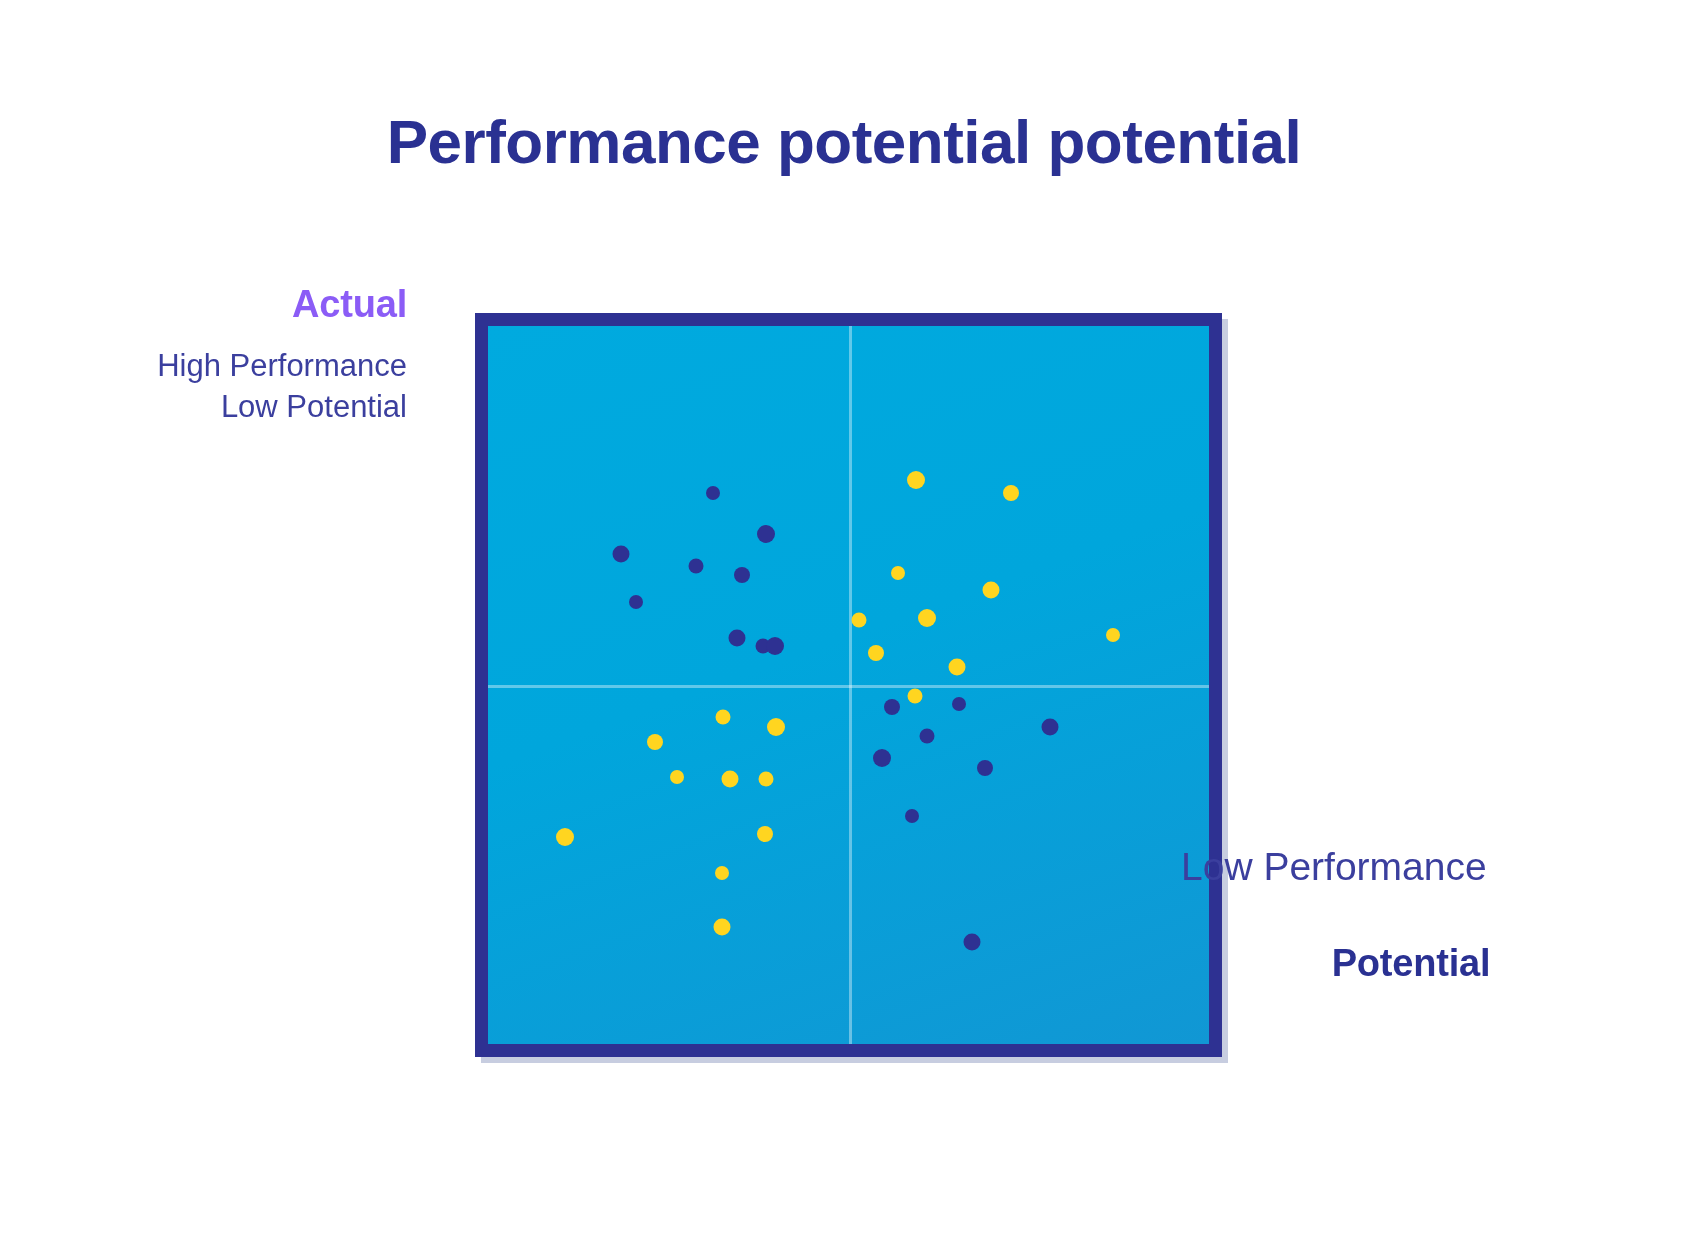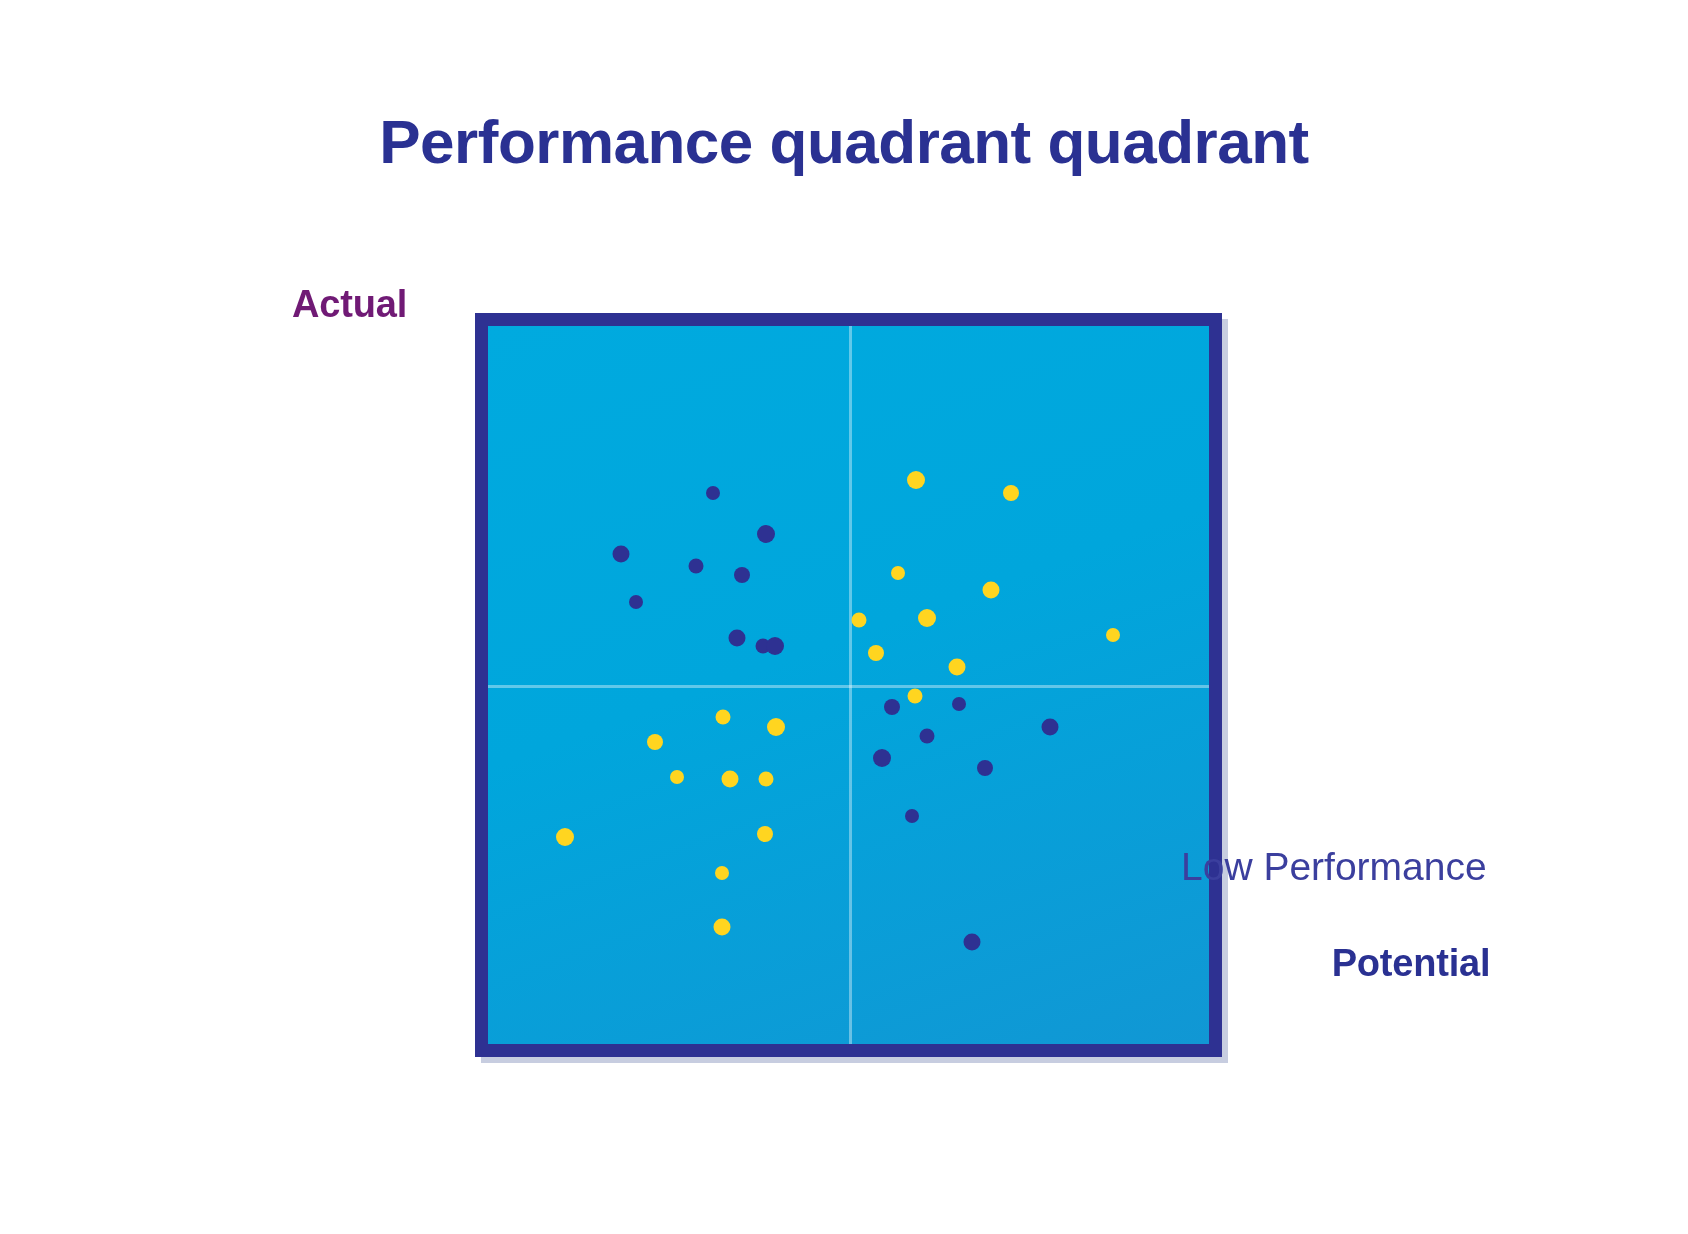--- a/index.html
+++ b/index.html
@@ -128,7 +128,7 @@
 </head>
 <body>
 
-<div id="chart-title">Performance quadrant quadrant</div>
+<div id="chart-title">Performance potential potential</div>
 
 <div id="actual-axis-label">Actual</div>
 

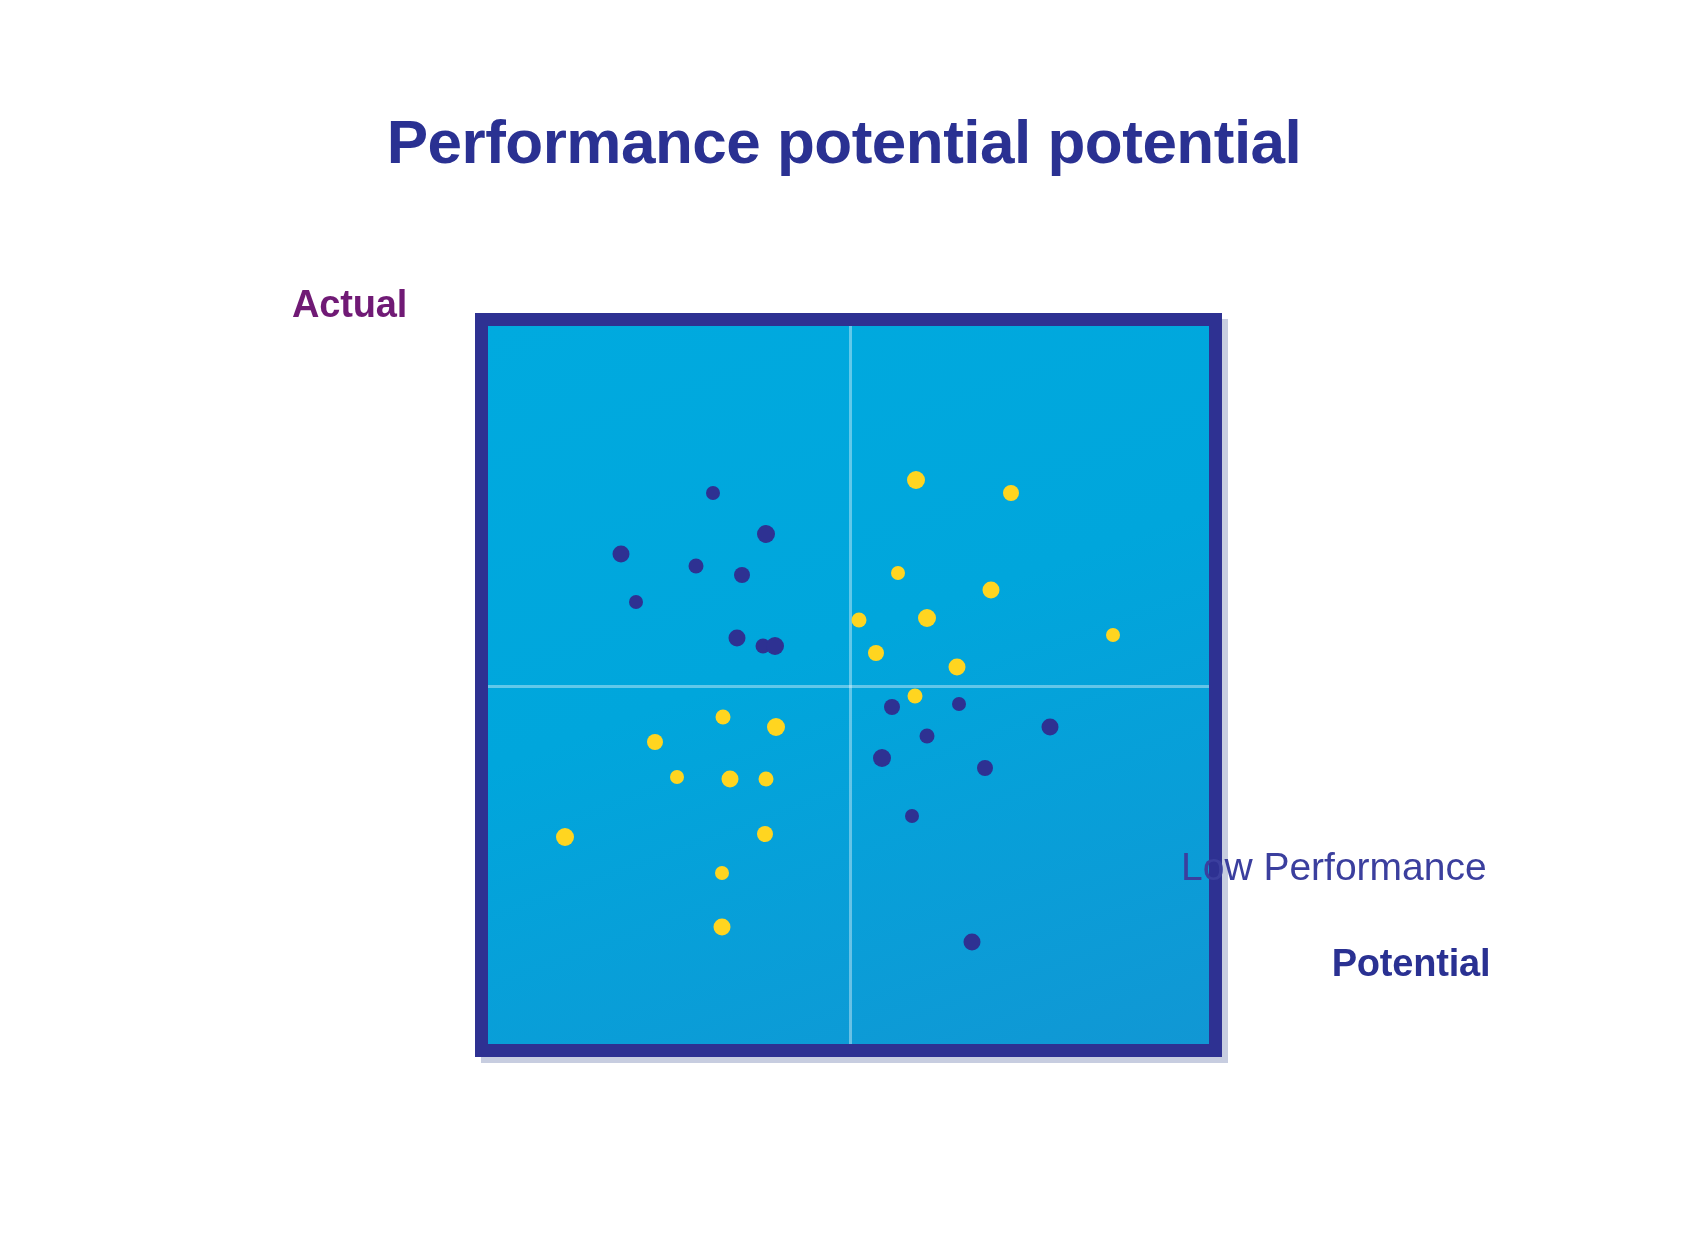--- a/index.html
+++ b/index.html
@@ -87,7 +87,7 @@
     text-align: right;
     font-size: 38px;
     font-weight: bold;
-    color: #701a75;
+    color: #8b5cf6;
     letter-spacing: -0.2px;
   }
   #top-left-caption {

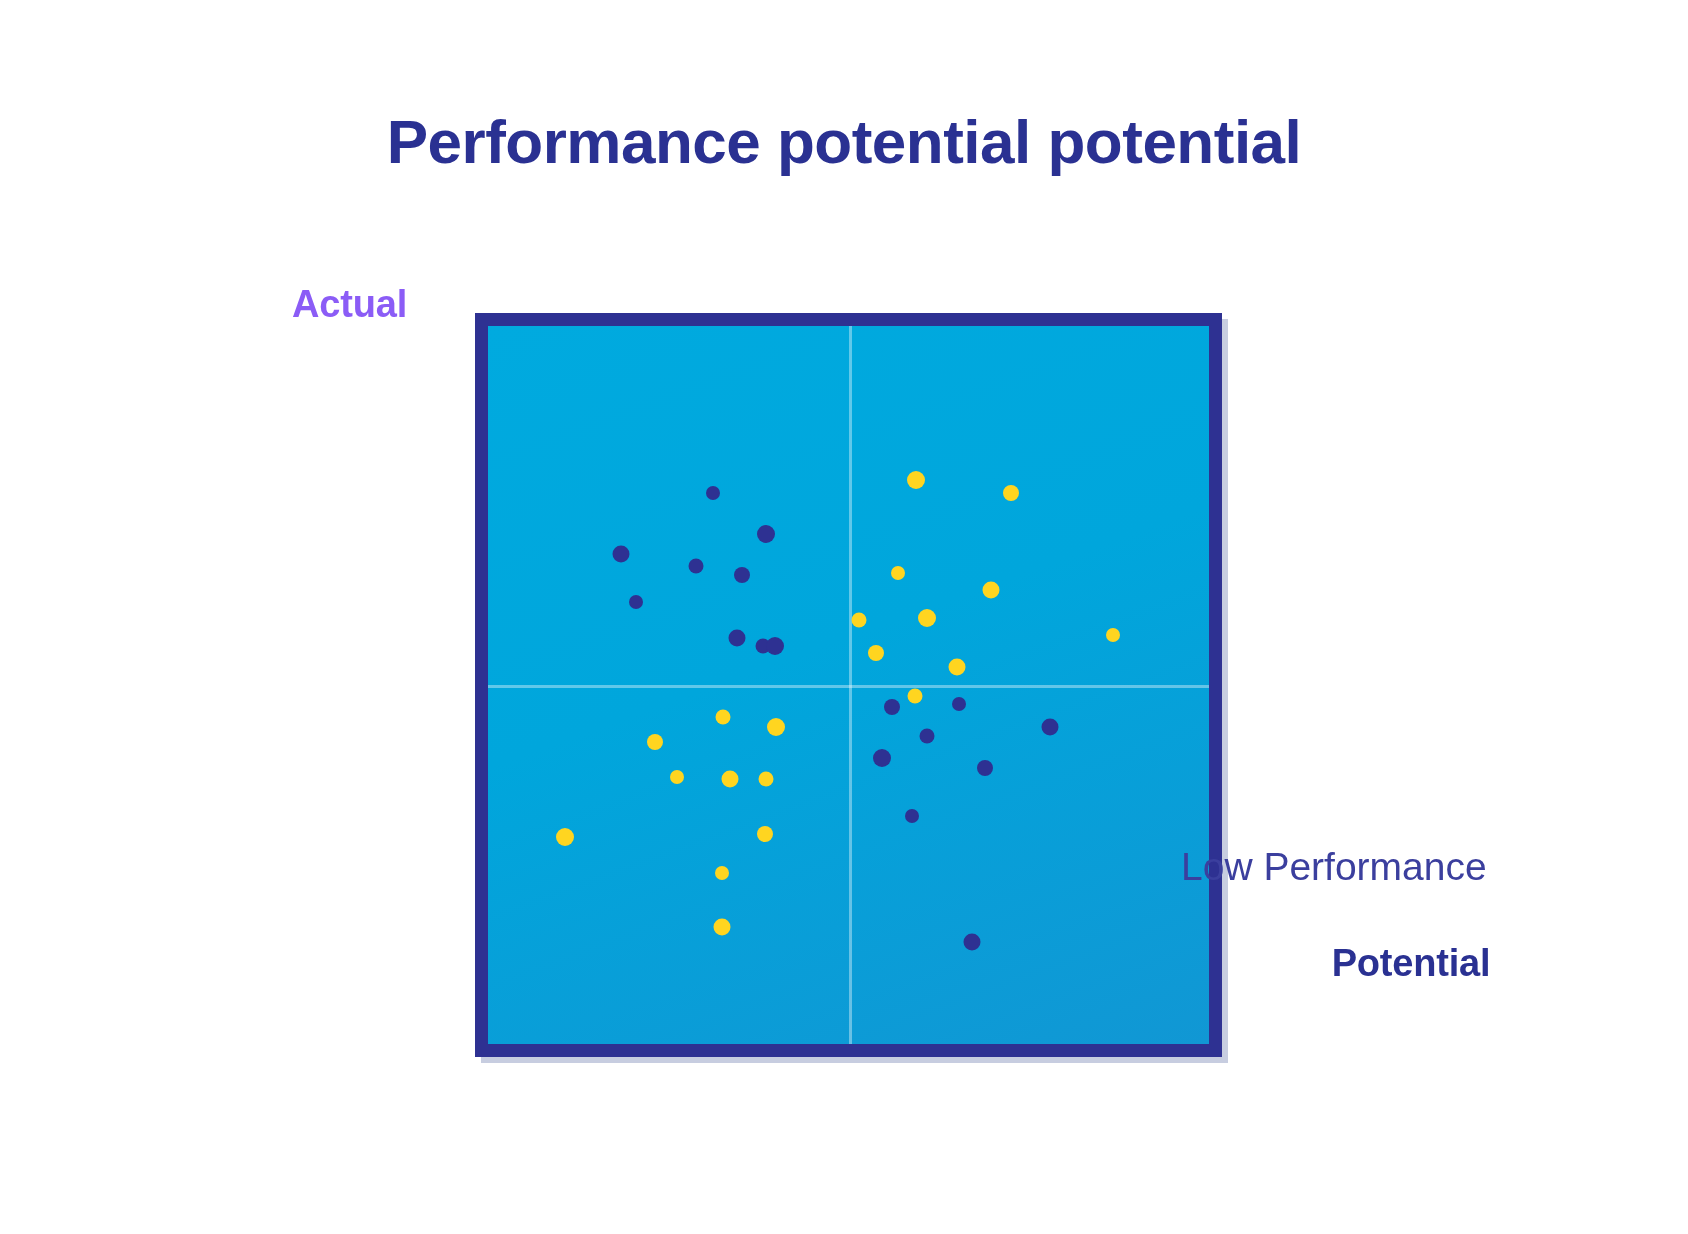--- a/index.html
+++ b/index.html
@@ -133,6 +133,7 @@
 <div id="actual-axis-label">Actual</div>
 
 <div id="top-left-caption">
+  <span class="caption-line">High Performance</span>
 </div>
 
 <div id="quadrant-box">

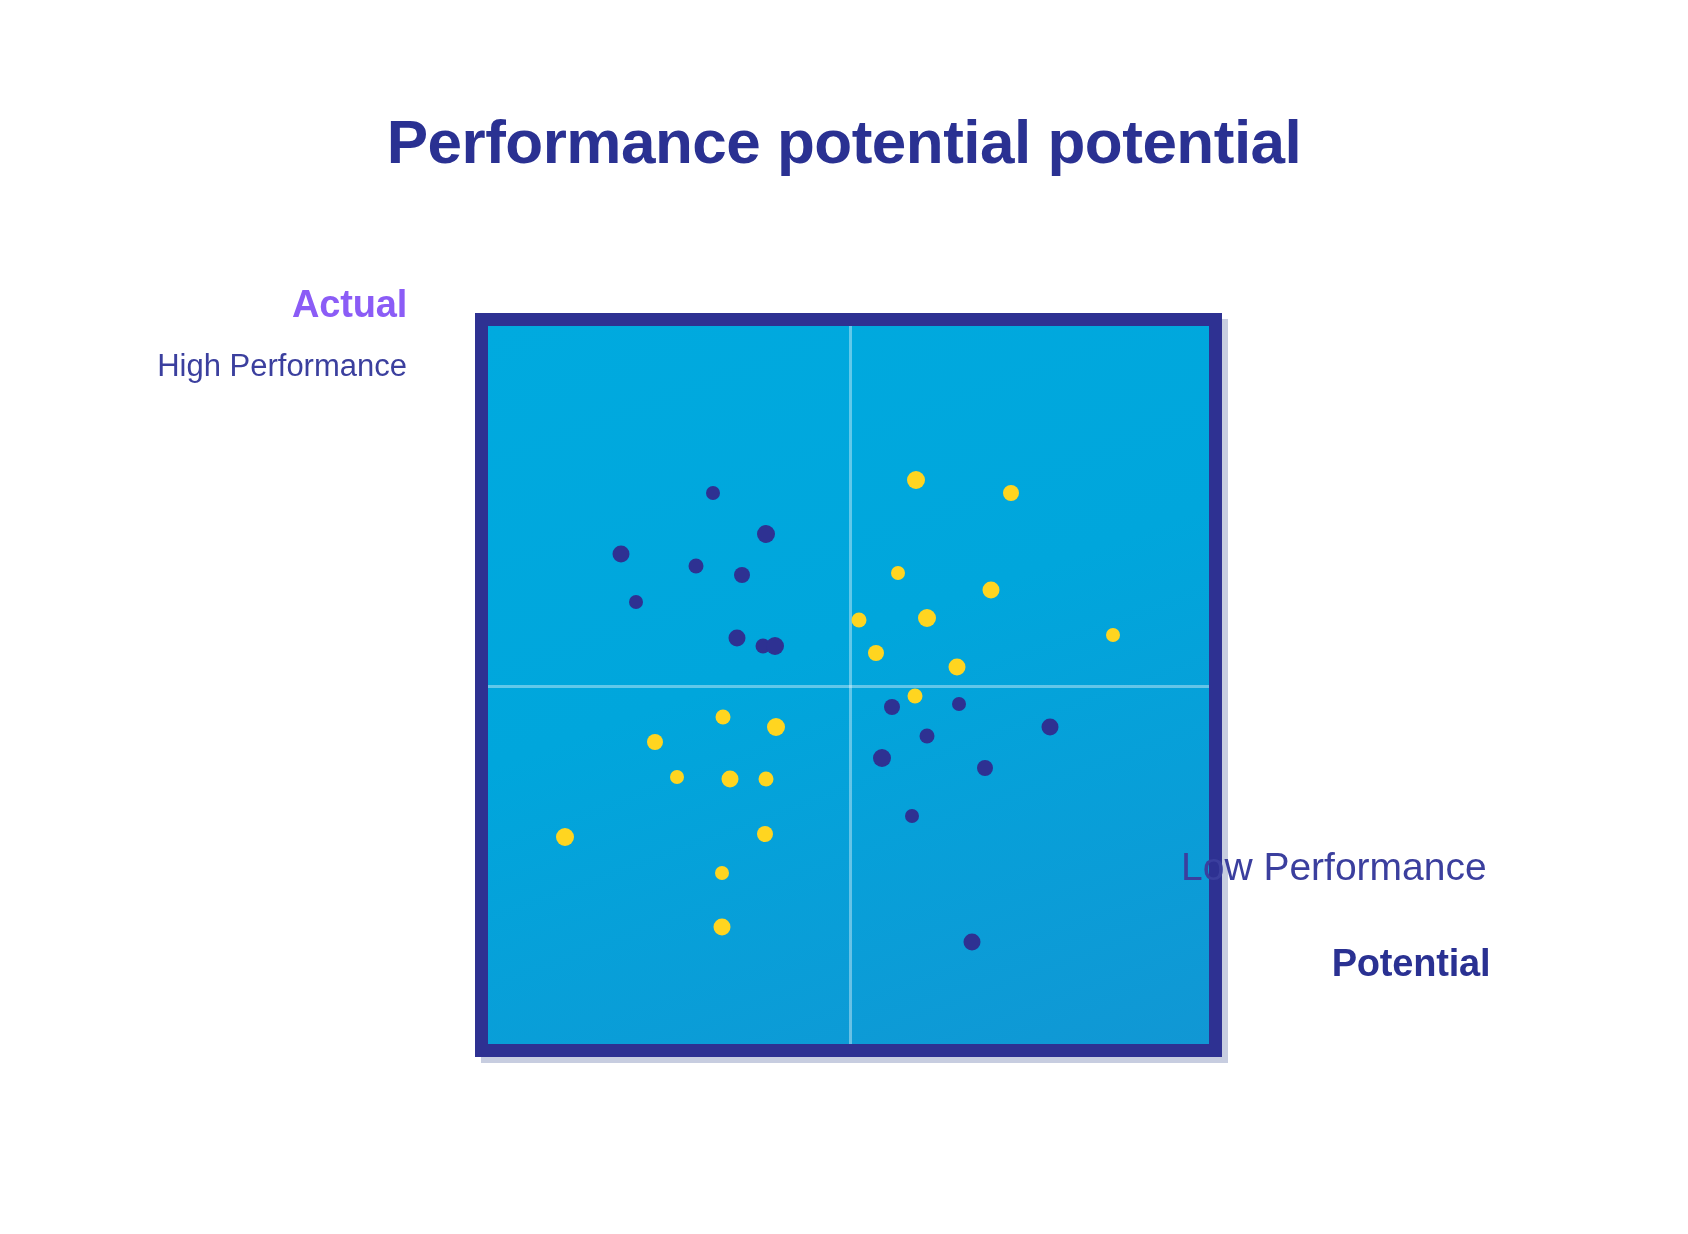--- a/index.html
+++ b/index.html
@@ -134,6 +134,7 @@
 
 <div id="top-left-caption">
   <span class="caption-line">High Performance</span>
+  <span class="caption-line">Low Potential</span>
 </div>
 
 <div id="quadrant-box">

